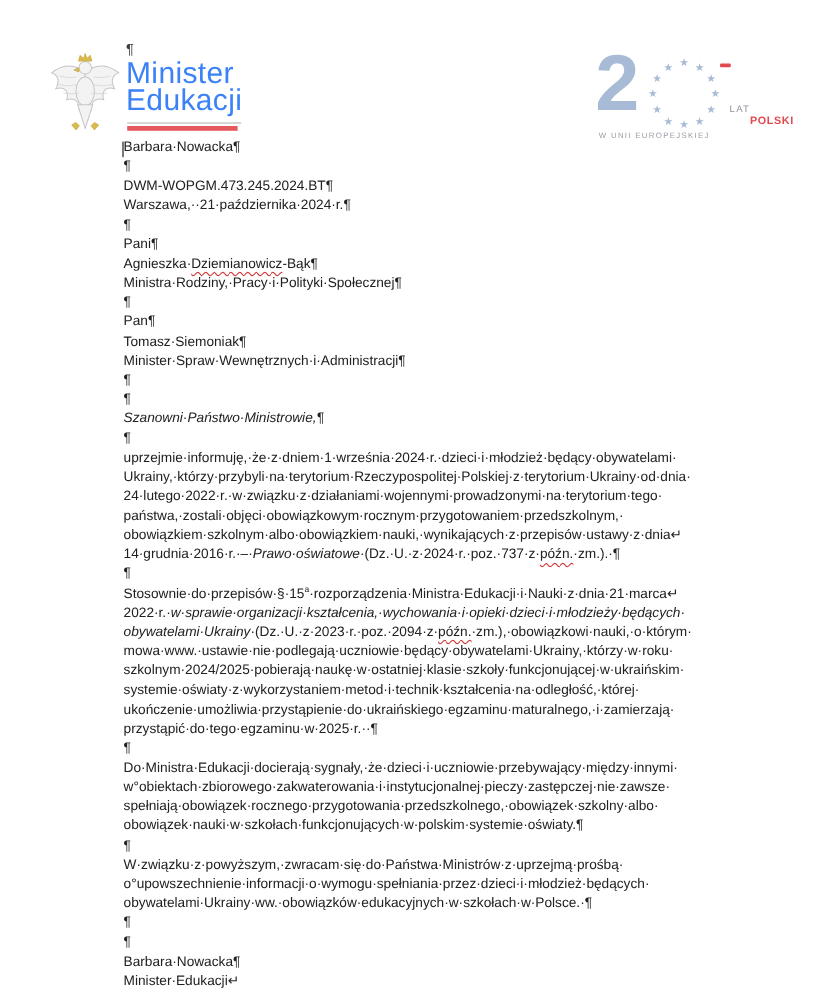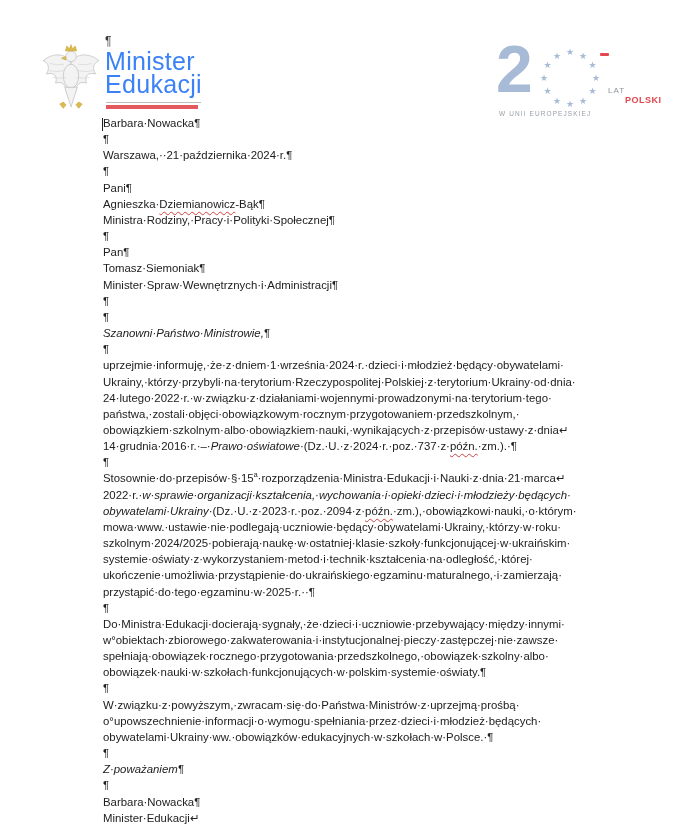--- a/index.html
+++ b/index.html
@@ -91,6 +91,7 @@
   <div class="body-text" style="color: rgb(33, 33, 33);">
     <div class="tl"><span>Barbara·​Nowacka¶</span></div>
     <div class="tl"><span>¶</span></div>
+    <div class="tl"><span>DWM-WOPGM.473.245.2024.BT¶</span></div>
     <div class="tl"><span>Warszawa,·​·​21·​października·​2024·​r.¶</span></div>
     <div class="tl"><span>¶</span></div>
     <div class="tl"><span>Pani¶</span></div>

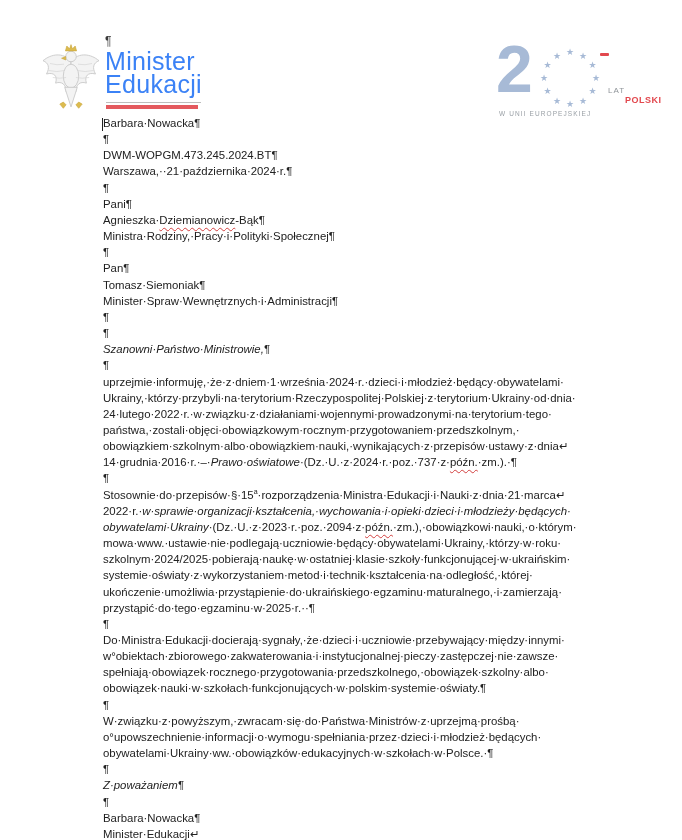--- a/index.html
+++ b/index.html
@@ -113,7 +113,6 @@
     <div class="tl"><span>¶</span></div>
     <div class="tl"><span>W·​związku·​z·​powyższym,·​zwracam·​się·​do·​Państwa·​Ministrów·​z·​uprzejmą·​prośbą·​o°upowszechnienie·​informacji·​o·​wymogu·​spełniania·​przez·​dzieci·​i·​młodzież·​będących·​obywatelami·​Ukrainy·​ww.·​obowiązków·​edukacyjnych·​w·​szkołach·​w·​Polsce.·​¶</span></div>
     <div class="tl"><span>¶</span></div>
-    <div class="tl"><span class="it">Z·​poważaniem¶</span></div>
     <div class="tl"><span>¶</span></div>
     <div class="tl"><span>Barbara·​Nowacka¶</span></div>
     <div class="tl"><span>Minister·​Edukacji↵</span><br></div>

